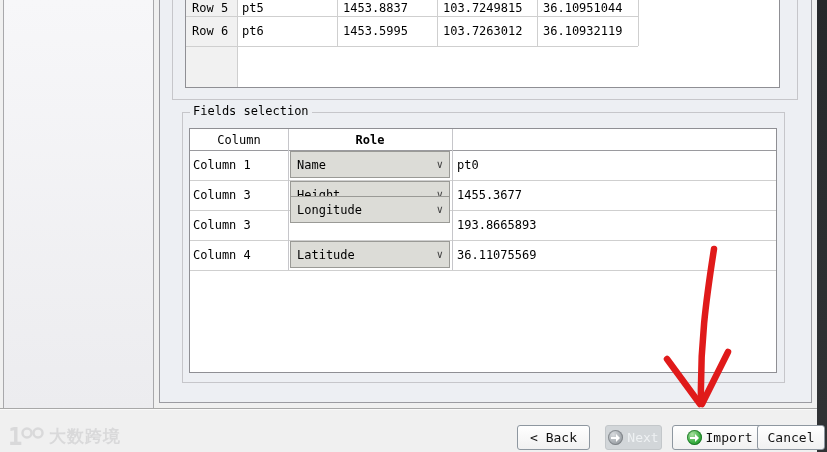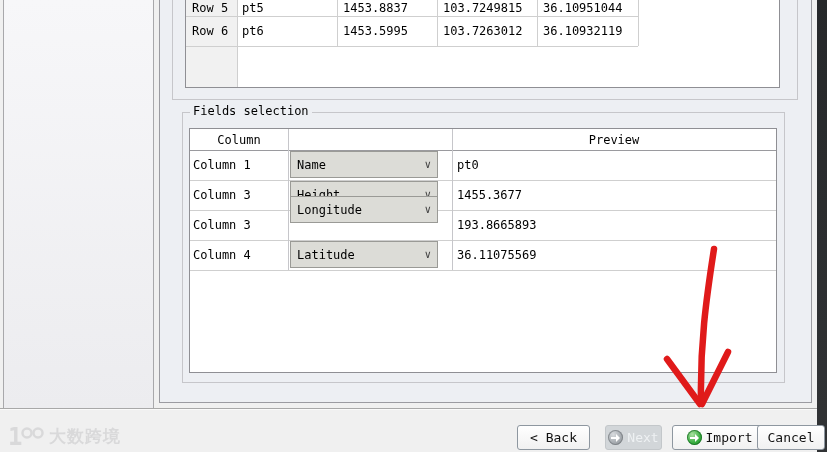--- a/index.html
+++ b/index.html
@@ -95,6 +95,7 @@
   <div class="cellline-v" style="left:262px;top:0;height:141px"></div>
 
   <span class="txt ctr" style="left:0;top:5px;width:98px">Column</span>
+  <span class="txt ctr" style="left:98px;top:5px;width:164px;font-weight:bold">Role</span>
   <span class="txt ctr" style="left:262px;top:5px;width:324px">Preview</span>
 
   <span class="txt" style="left:3px;top:30px">Column 1</span>

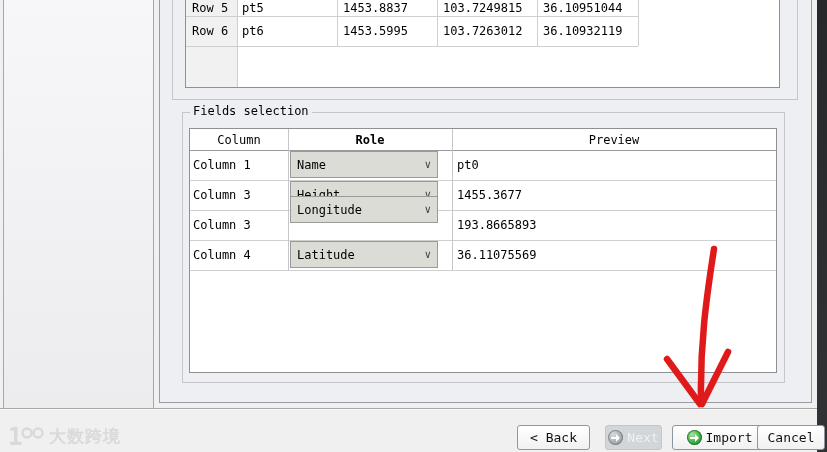--- a/index.html
+++ b/index.html
@@ -96,7 +96,6 @@
 
   <span class="txt ctr" style="left:0;top:5px;width:98px">Column</span>
   <span class="txt ctr" style="left:98px;top:5px;width:164px;font-weight:bold">Role</span>
-  <span class="txt ctr" style="left:262px;top:5px;width:324px">Preview</span>
 
   <span class="txt" style="left:3px;top:30px">Column 1</span>
   <div class="combo" style="top:22px">

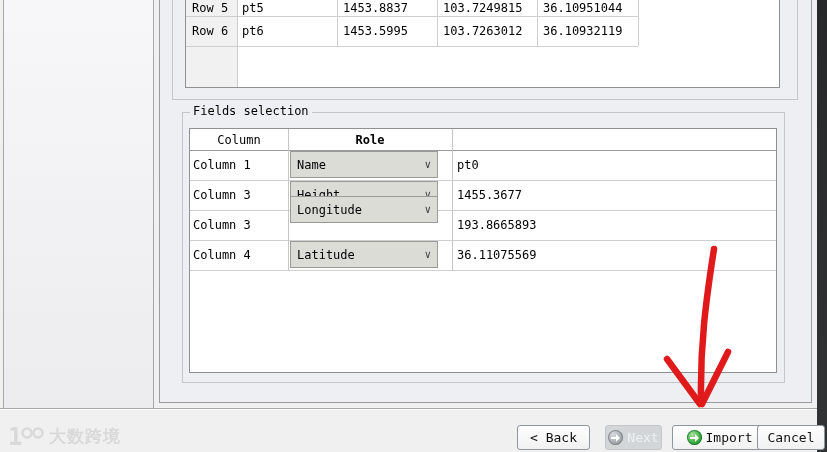--- a/index.html
+++ b/index.html
@@ -28,7 +28,7 @@
   .ctr{text-align:center}
   .rowhdr-strip{position:absolute;left:0;top:0;width:51px;height:100%;background:#f1f1f1;border-right:1px solid #cfcfcf}
   
-  .combo{position:absolute;left:100px;width:148px;height:27px;background:#dcdcd7;border:1px solid #9a9a96;
+  .combo{position:absolute;left:100px;width:160px;height:27px;background:#dcdcd7;border:1px solid #9a9a96;
          box-sizing:border-box;display:flex;align-items:center;padding:0 6px;cursor:default}
   .combo .chev{margin-left:auto;font-size:11px;color:#444;line-height:1}
   

